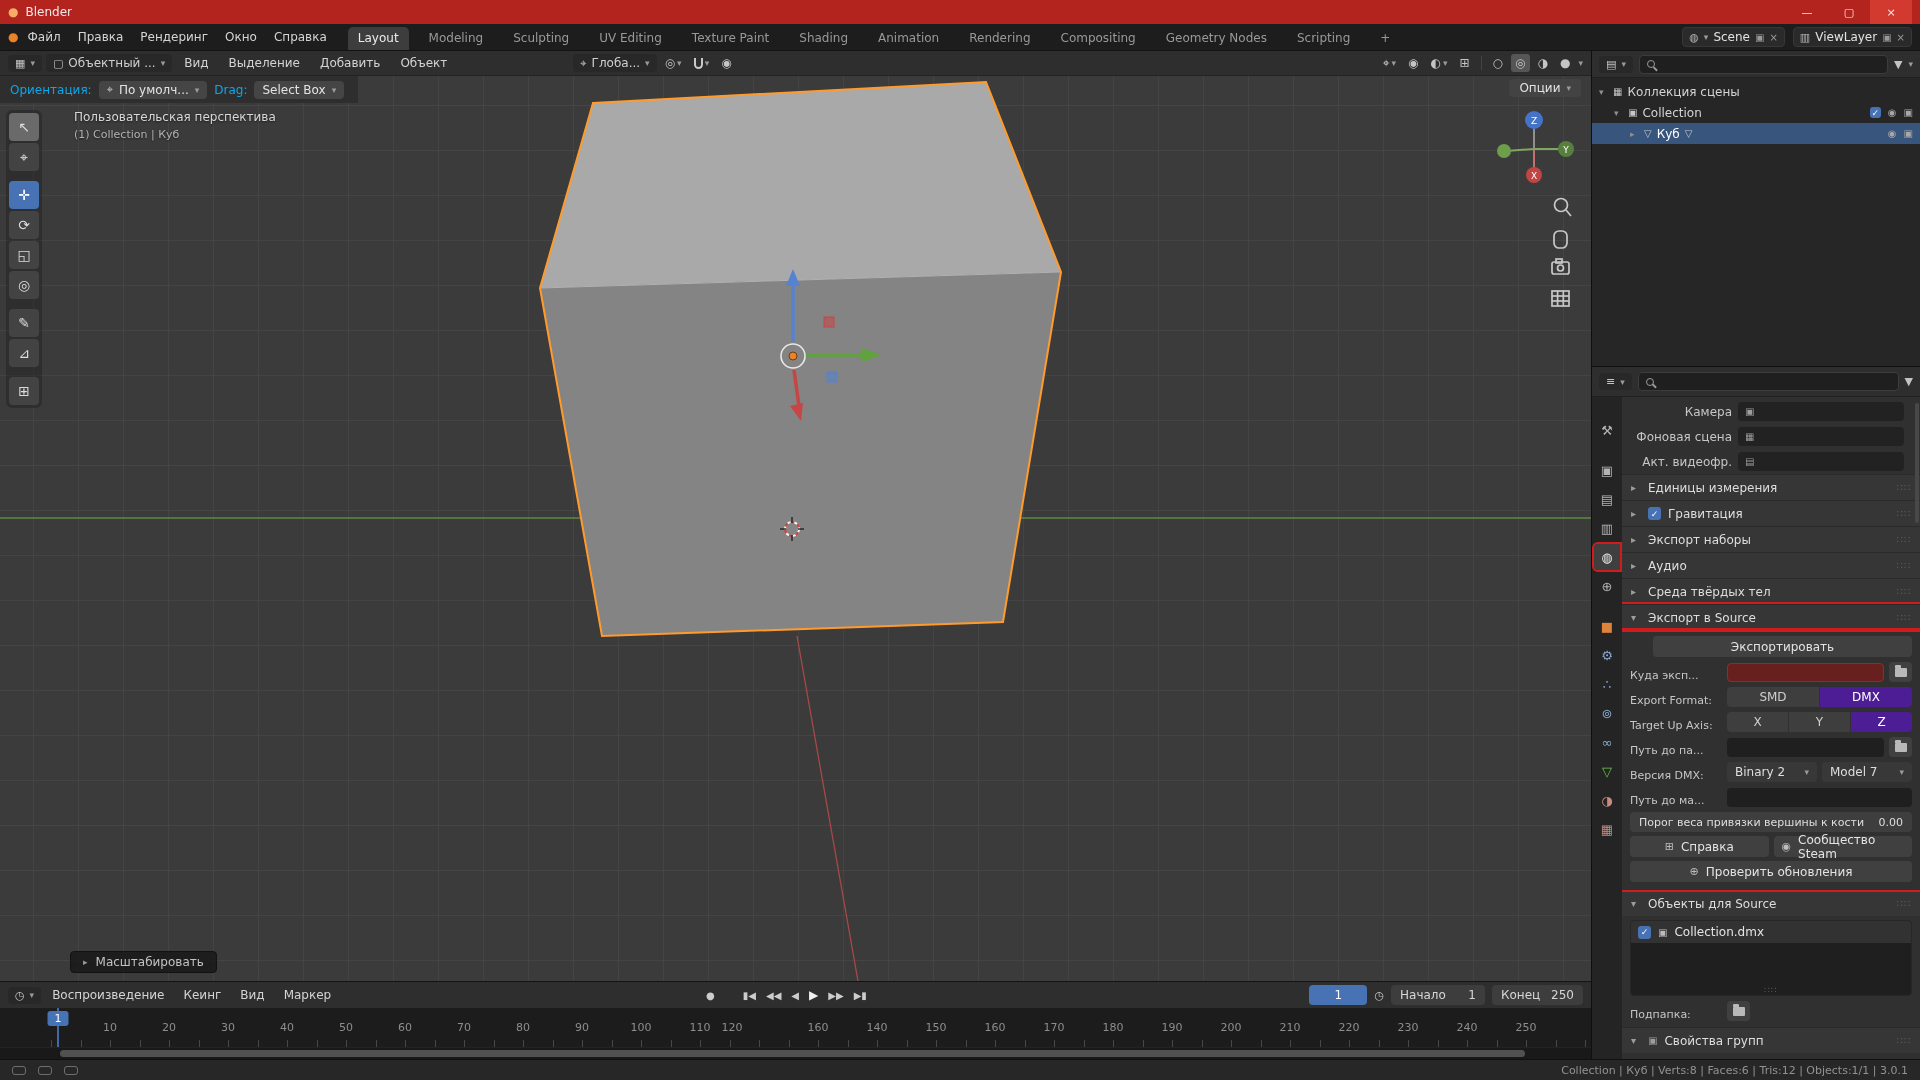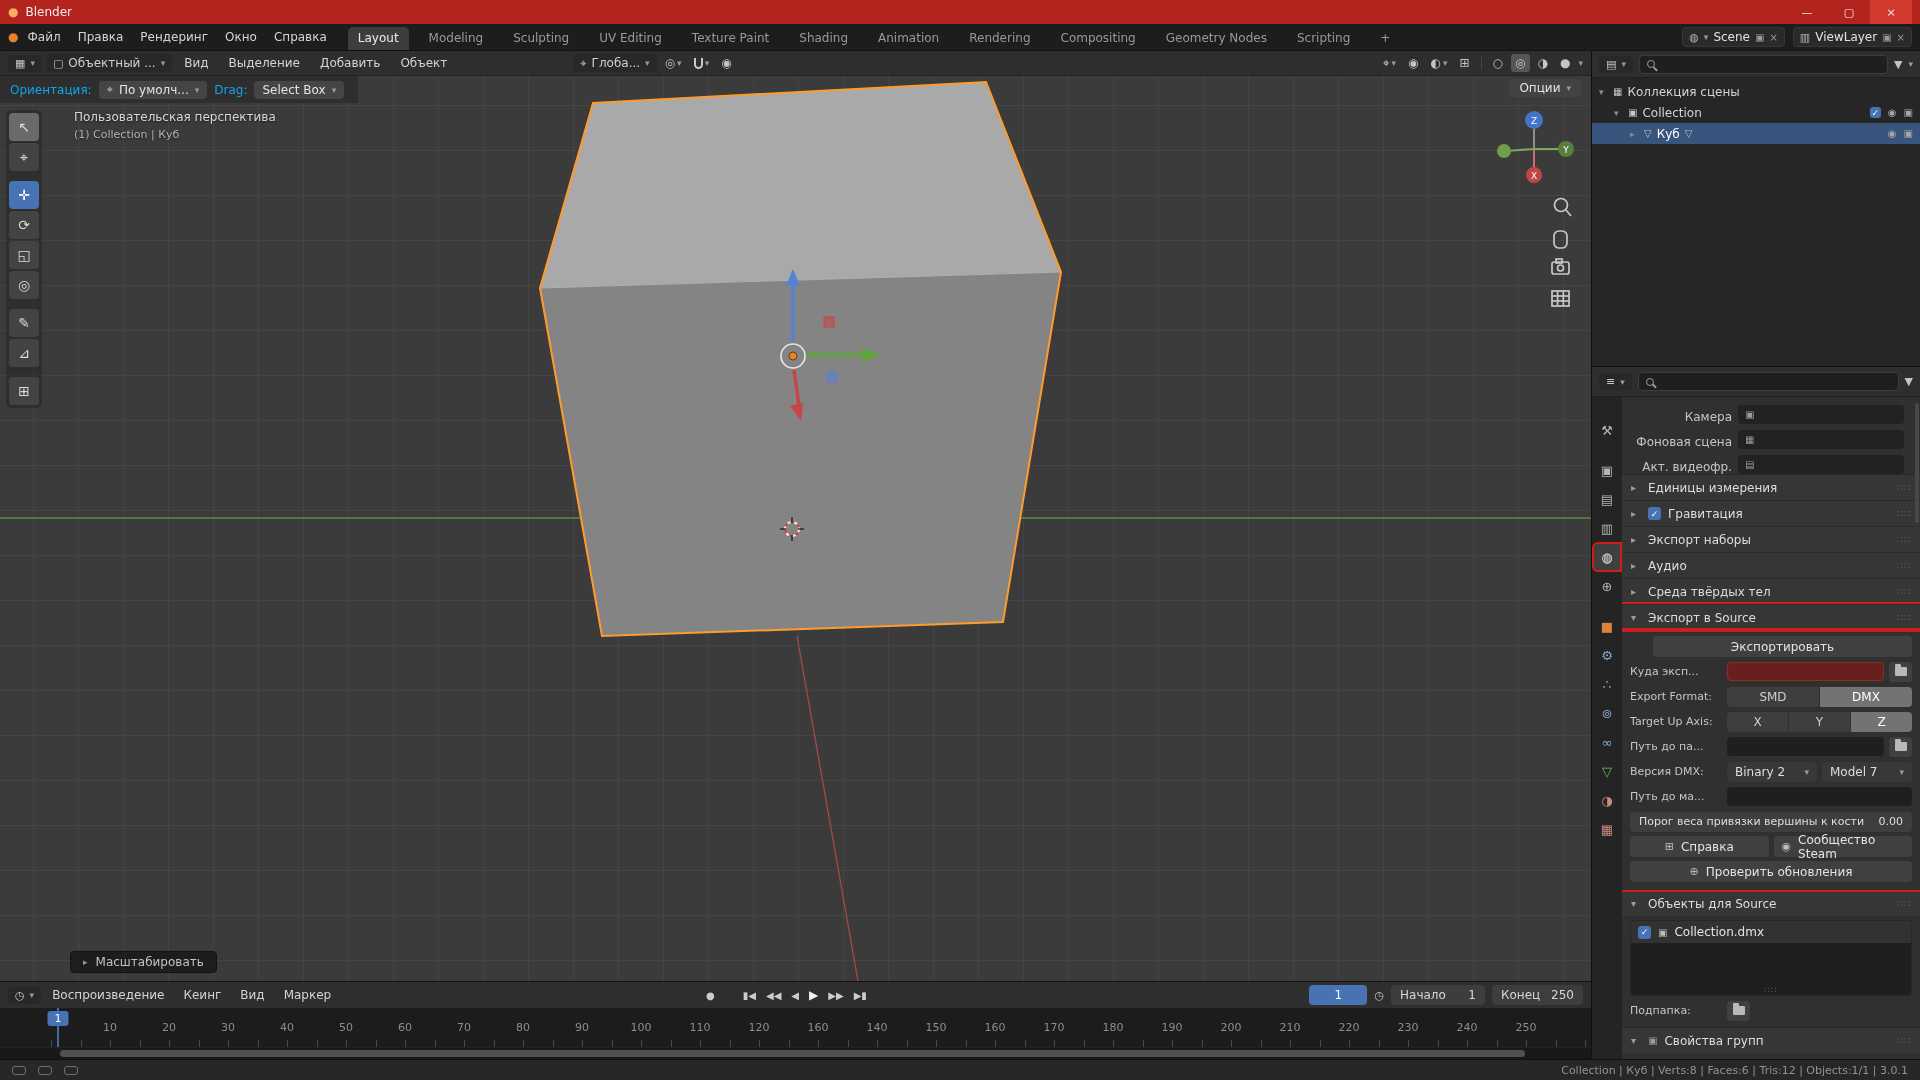--- a/index.html
+++ b/index.html
@@ -101,7 +101,7 @@
   .ptab.active{background:#3f3f3f;color:#f2f2f2}
   .ptab-gap{height:8px;flex:none}
   .props-content{flex:1;background:#303030;overflow:hidden;padding-top:2px;position:relative}
-  .prow{height:25px;display:flex;align-items:flex-end;padding:0 16px 0 6px;gap:6px}
+  .prow{height:25px;display:flex;align-items:center;padding:0 16px 0 6px;gap:6px}
   .plabel{width:104px;text-align:right;color:#c6c6c6;flex:none;white-space:nowrap;overflow:hidden}
   .pfield{flex:1;height:19px;background:#222222;border-radius:4px;display:flex;align-items:center;padding:0 7px;color:#b9b9b9;gap:6px}
   .ficon{font-size:10px;color:#9d9d9d}

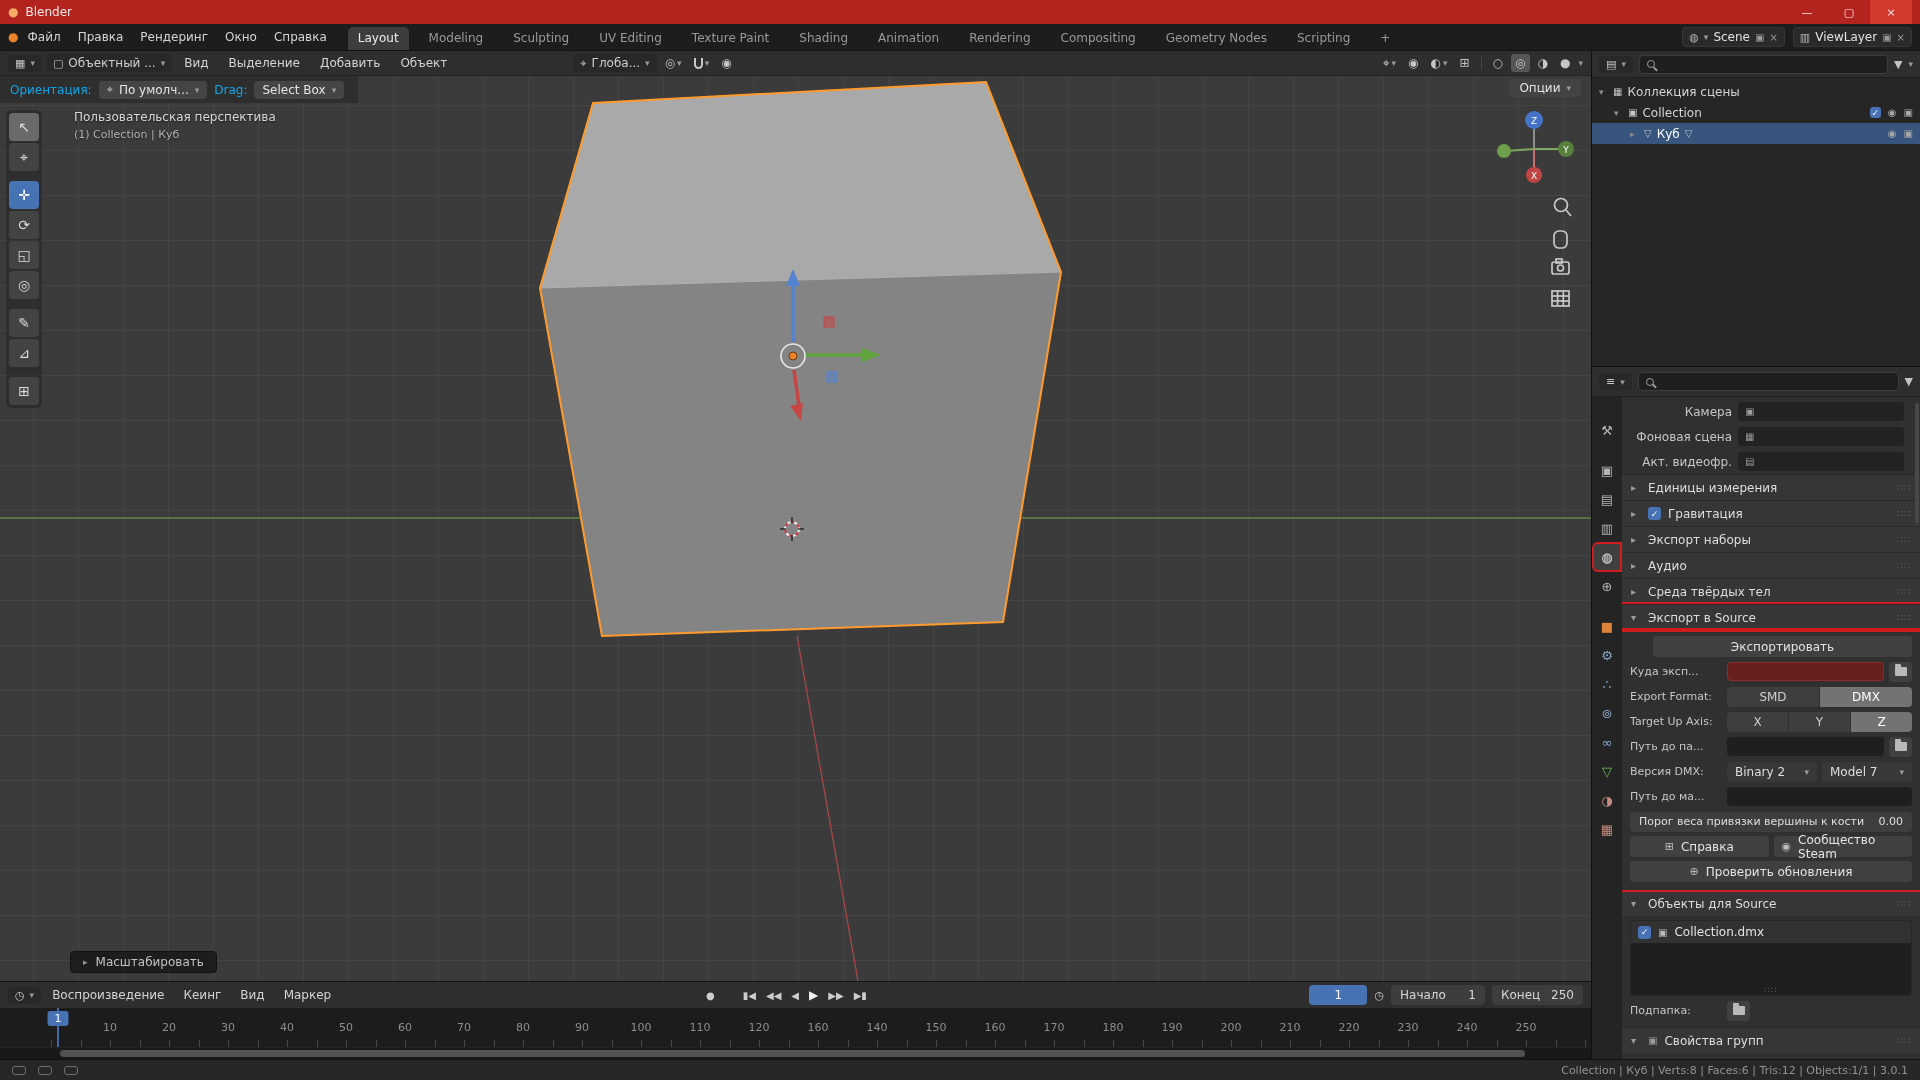--- a/index.html
+++ b/index.html
@@ -111,7 +111,7 @@
   .dots{color:#5d5d5d;font-size:10px;letter-spacing:1px;flex:none}
   .cb{width:13px;height:13px;background:#4772b3;border-radius:3px;color:#fff;font-size:9px;display:inline-flex;align-items:center;justify-content:center;flex:none}
   .export-body{padding:6px 8px 8px;display:flex;flex-direction:column;gap:4px;background:#303030}
-  .erow{display:flex;align-items:center;gap:5px;height:21px}
+  .erow{display:flex;align-items:flex-end;gap:5px;height:21px}
   .elabel{width:92px;color:#c6c6c6;font-size:11px;flex:none;white-space:nowrap;overflow:hidden}
   .ebtn{background:#404040;height:21px;border-radius:4px;display:flex;align-items:center;justify-content:center;color:#e3e3e3;gap:7px;padding:0 8px}
   .grow{flex:1}

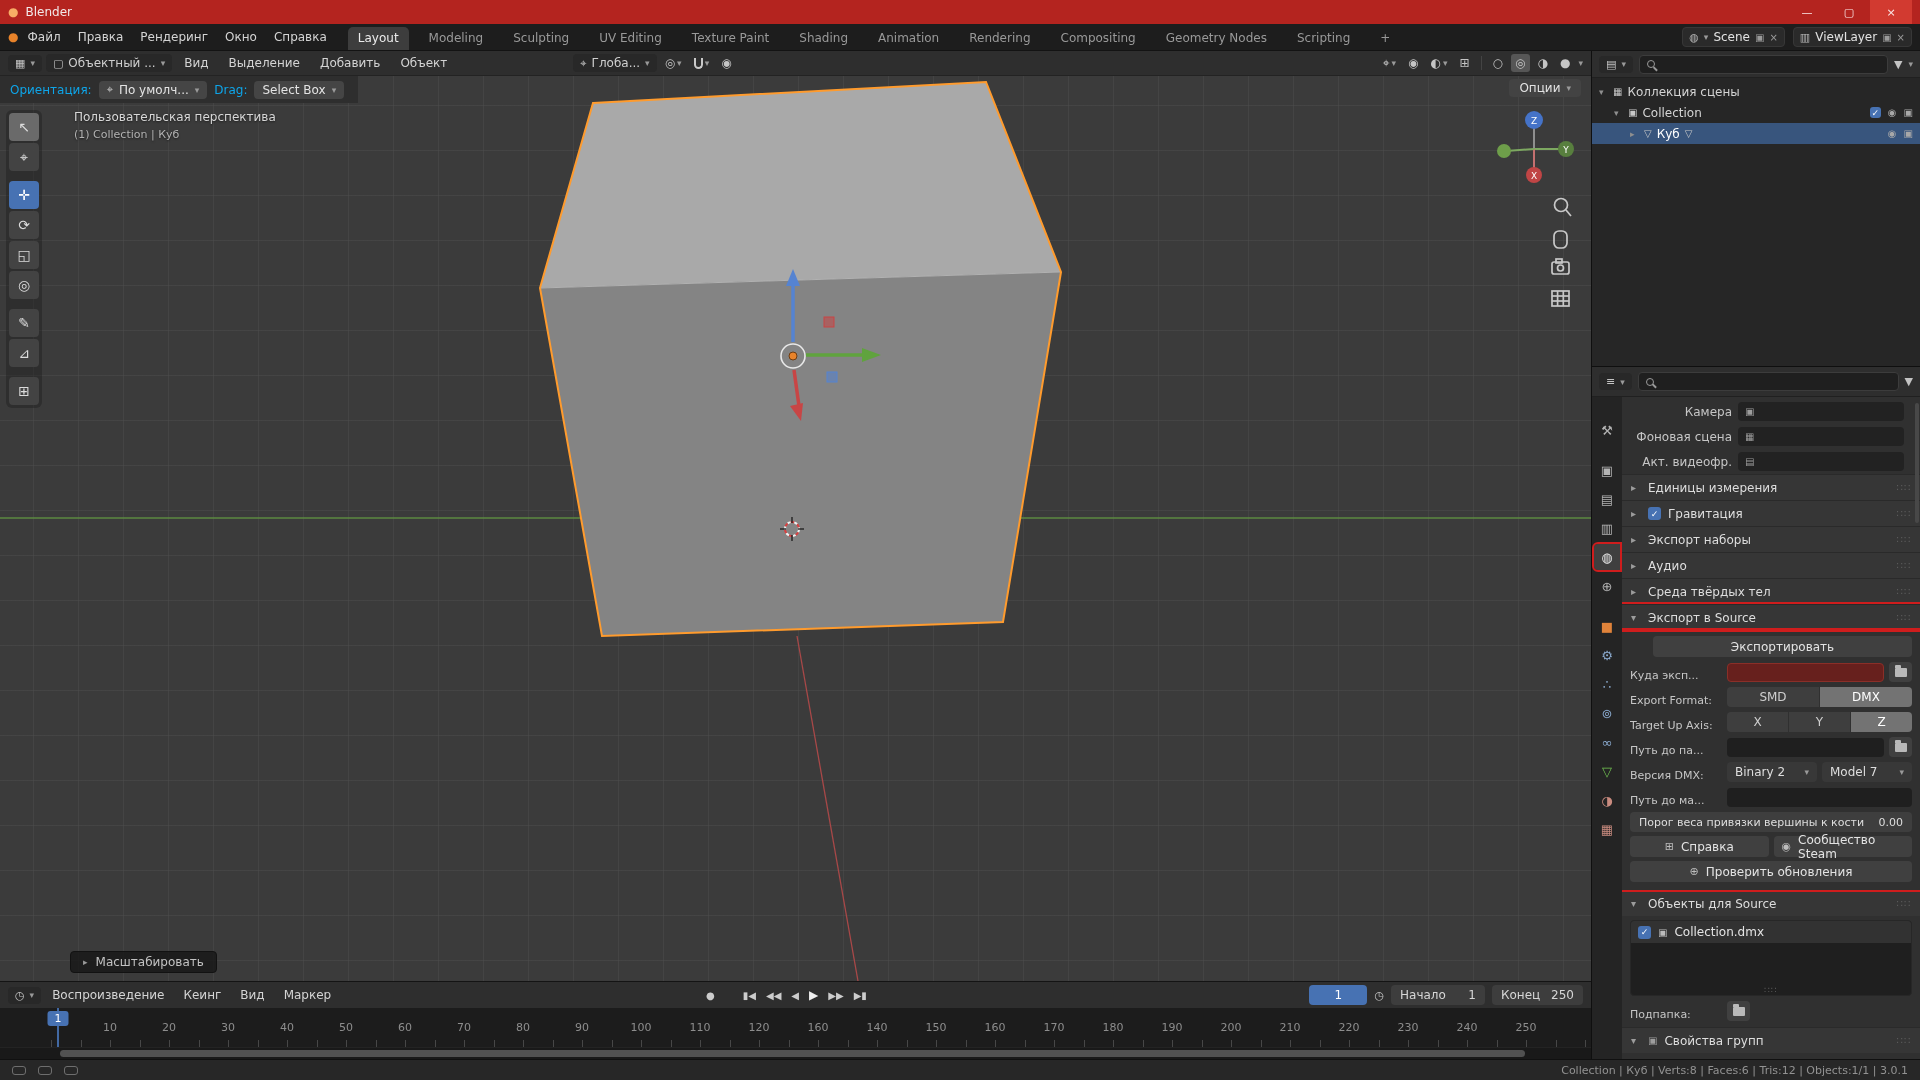--- a/index.html
+++ b/index.html
@@ -122,7 +122,7 @@
   .i-folder::before{content:"";position:absolute;top:-3px;left:0;width:6px;height:3px;background:#b9b9b9;border-radius:1px 1px 0 0}
   .seg{display:flex;flex:1;height:20px;border-radius:4px;overflow:hidden;gap:1px}
   .seg-btn{flex:1;background:#3e3e3e;display:flex;align-items:center;justify-content:center;color:#cfcfcf}
-  .seg-btn.sel{background:#737373;color:#fff}
+  .seg-btn.sel{background:#4c1d95;color:#fff}
   .edrop{flex:1;height:20px;background:#383838;border-radius:4px;display:flex;align-items:center;justify-content:space-between;padding:0 8px;color:#dedede}
   .eslider{flex:1;height:20px;background:#3e3e3e;border-radius:4px;display:flex;align-items:center;justify-content:space-between;padding:0 9px;color:#dedede;font-size:11px}
   .bicon{font-size:11px;color:#bdbdbd}

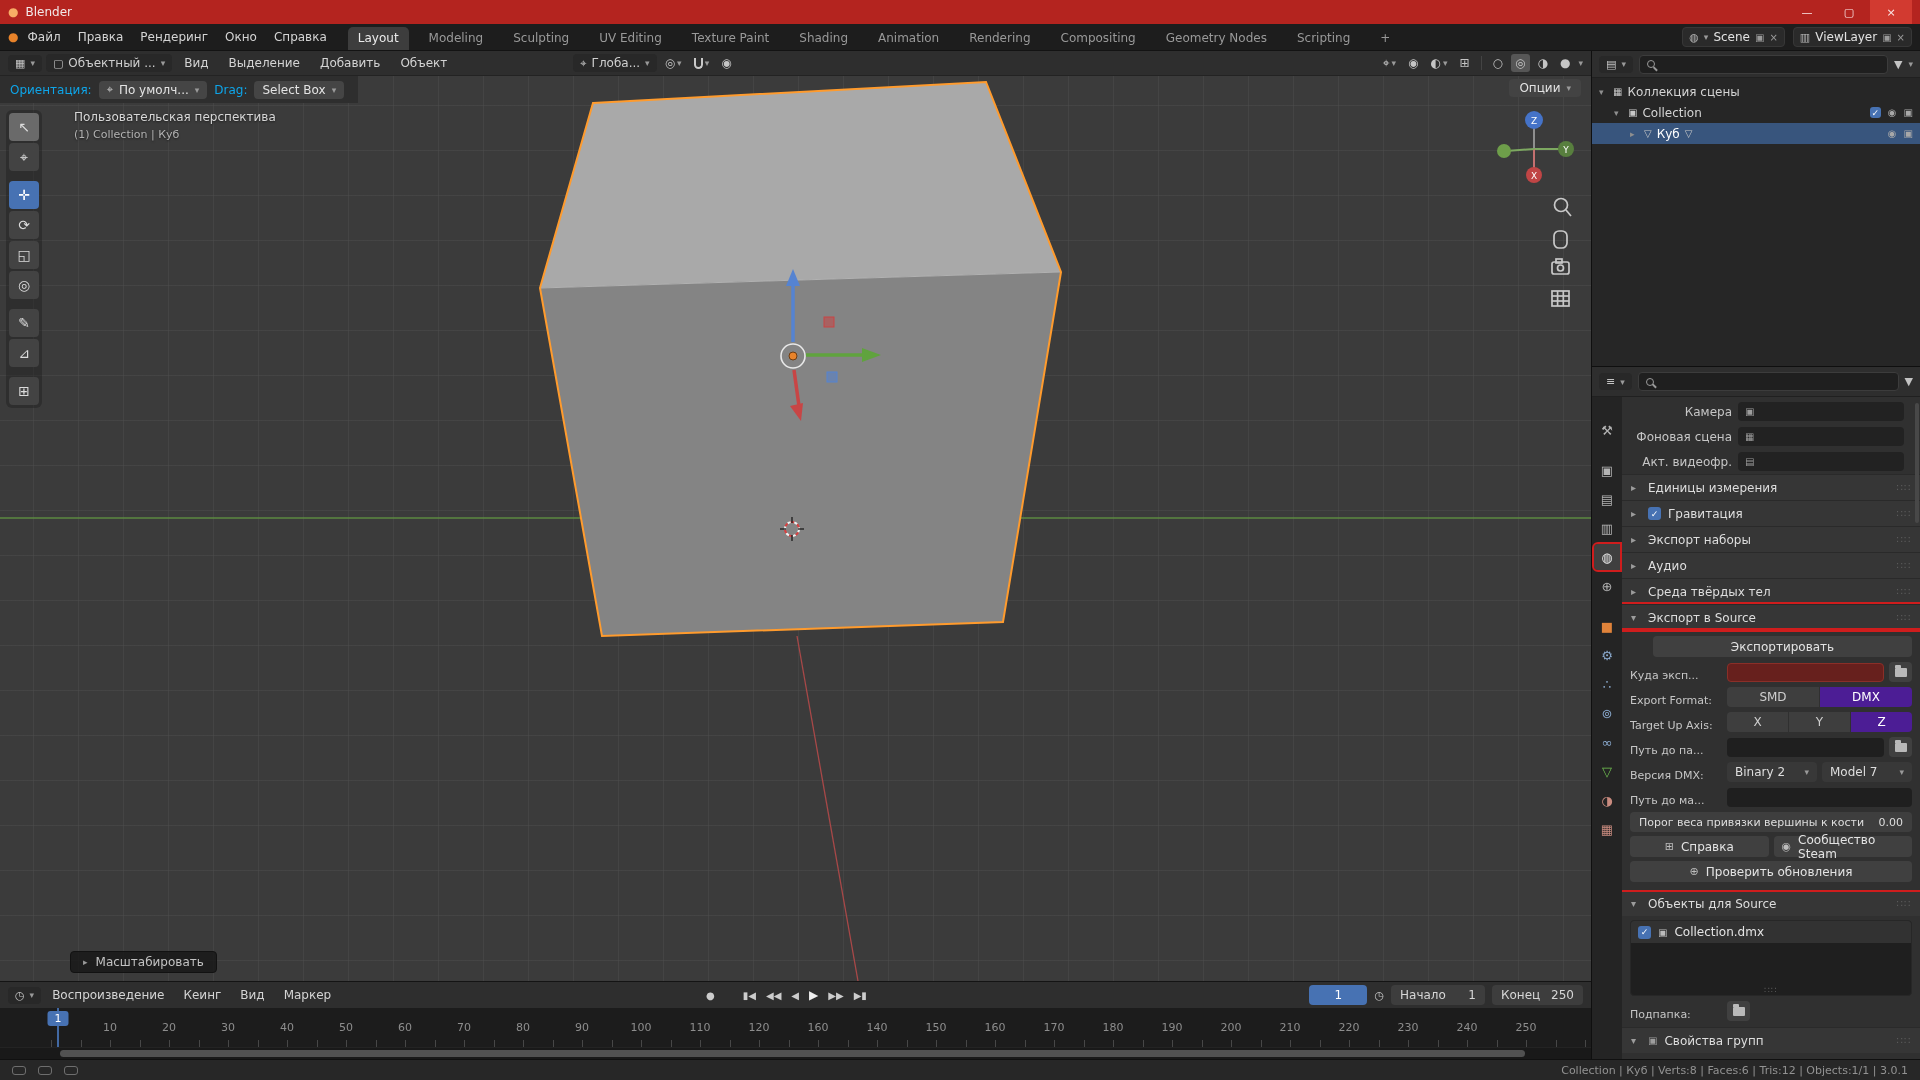--- a/index.html
+++ b/index.html
@@ -439,7 +439,7 @@
         <span class="tick" style="left:582px">90</span>
         <span class="tick" style="left:641px">100</span>
         <span class="tick" style="left:700px">110</span>
-        <span class="tick" style="left:759px">120</span>
+        <span class="tick" style="left:732px">120</span>
         <span class="tick" style="left:818px">160</span>
         <span class="tick" style="left:877px">140</span>
         <span class="tick" style="left:936px">150</span>

